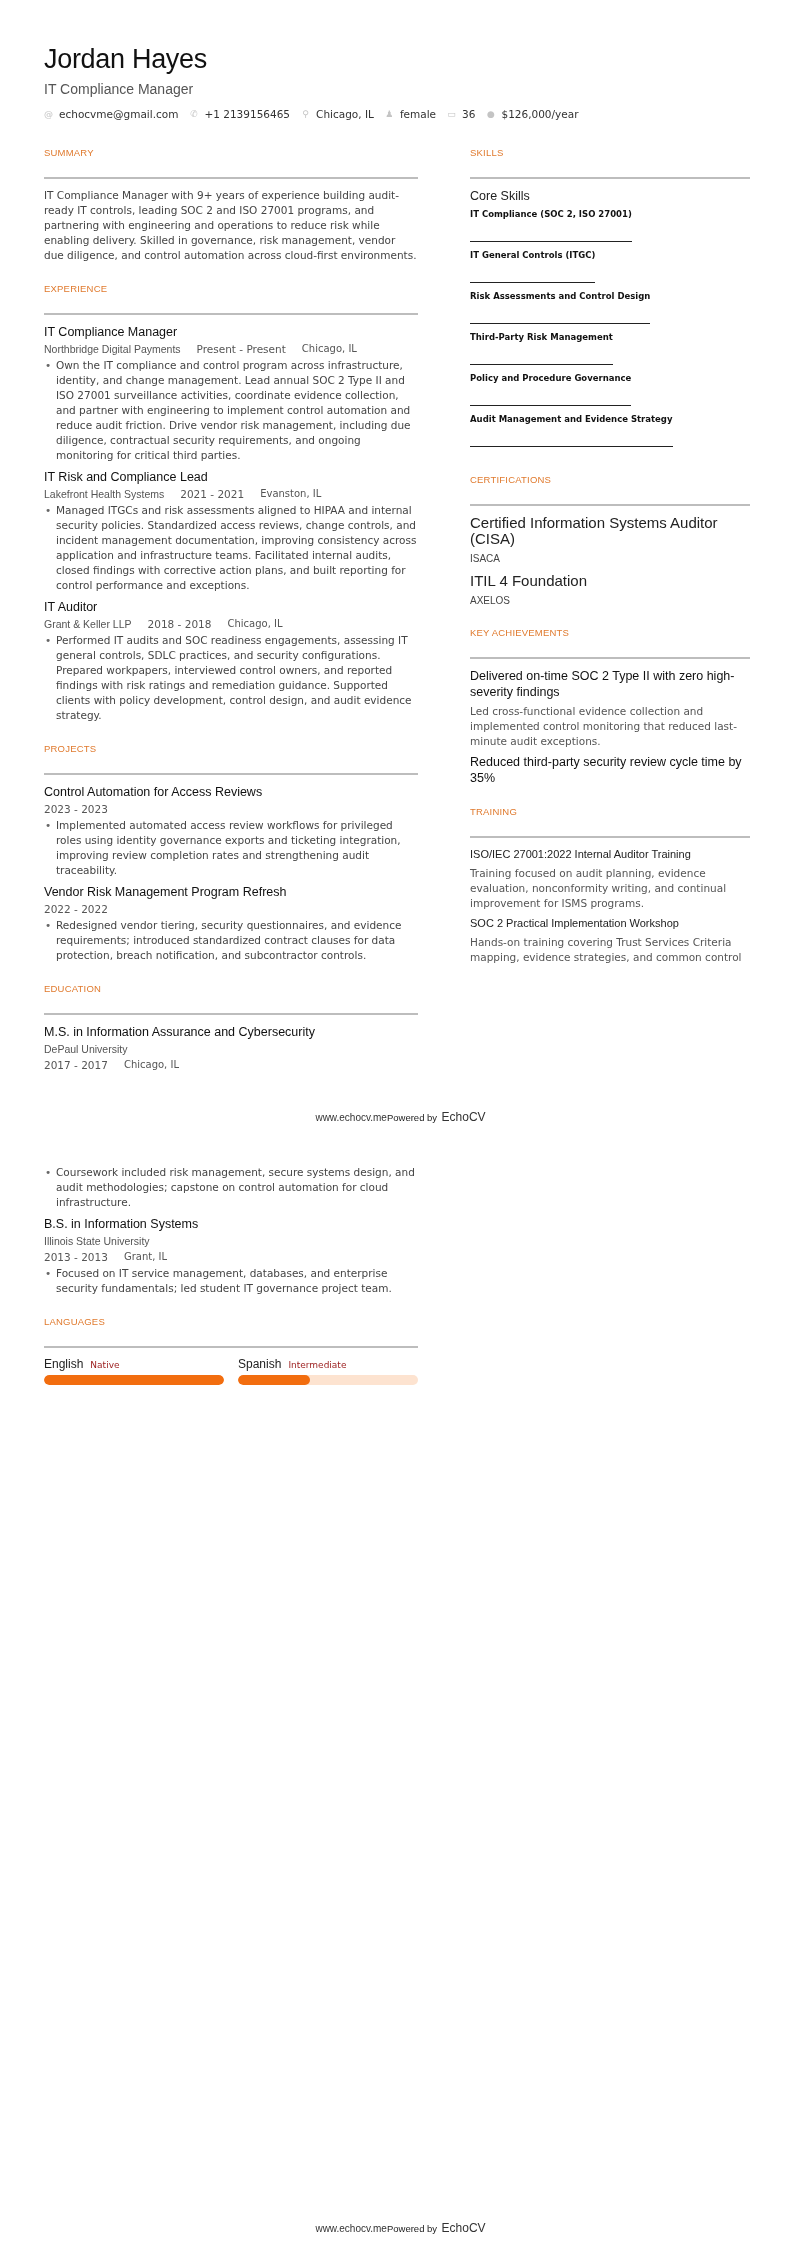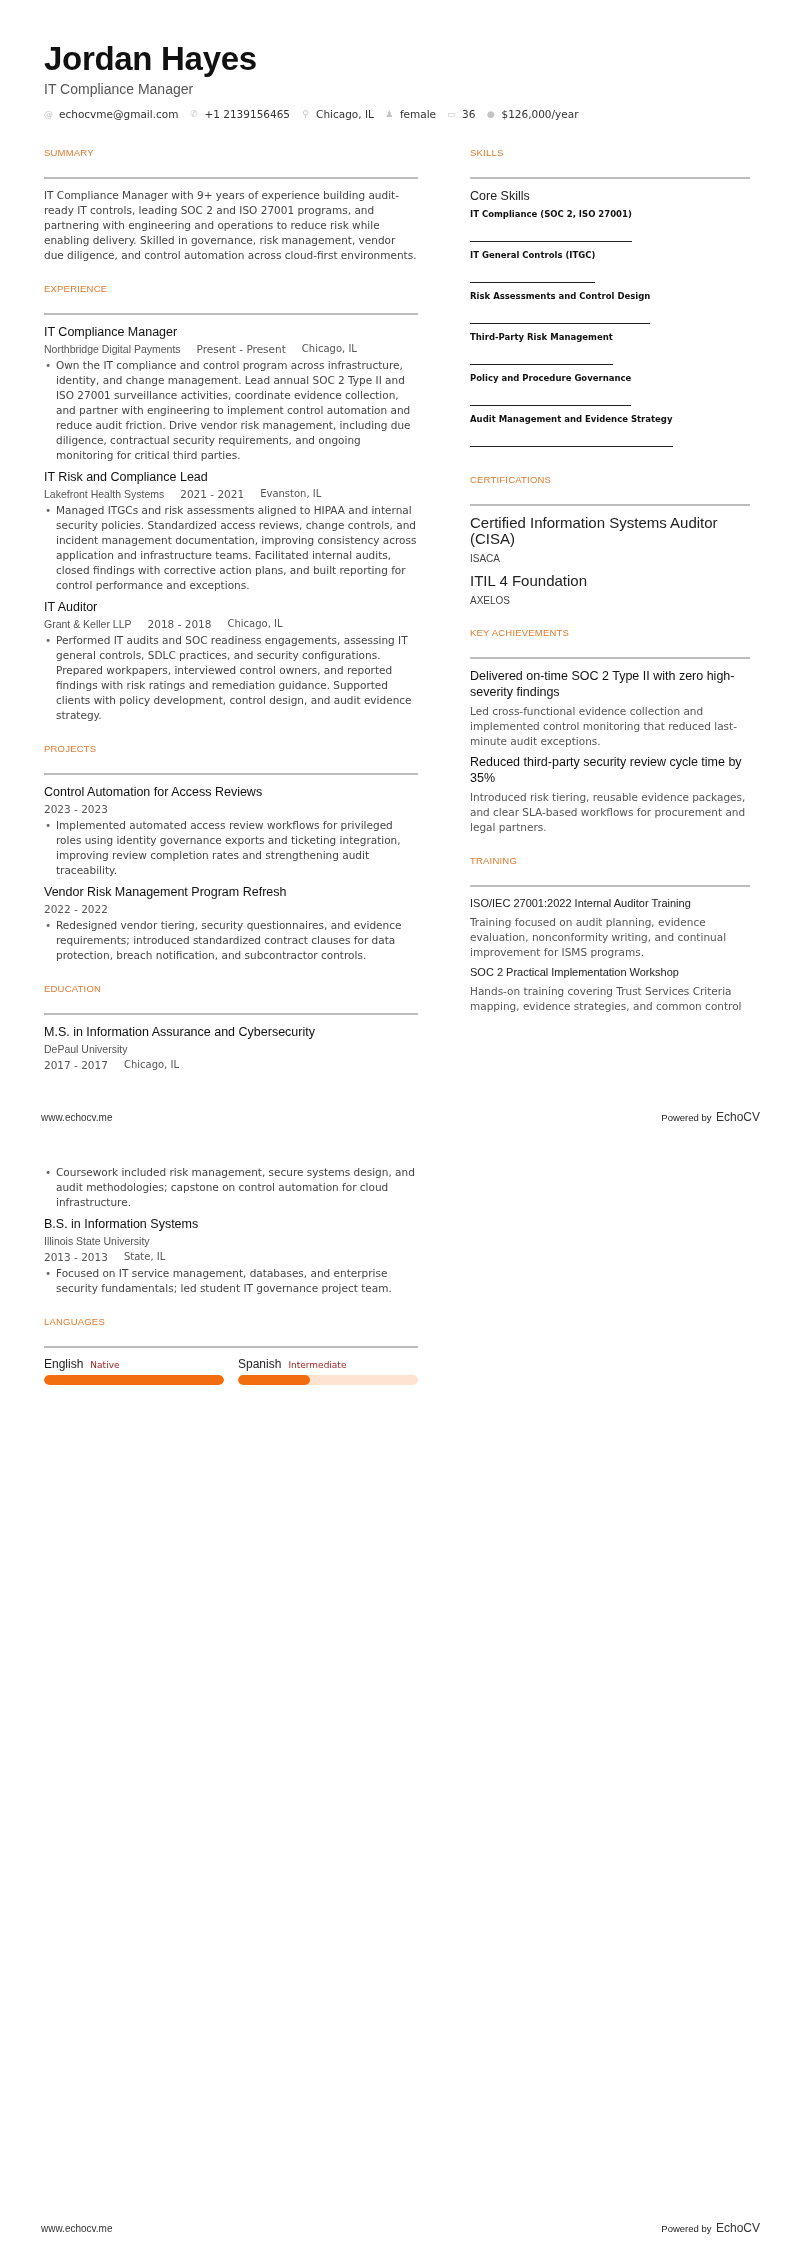--- a/index.html
+++ b/index.html
@@ -10,7 +10,7 @@
   .page2 { top: 1123px; height: 1123px; }
 
   .header { position: absolute; left: 44px; top: 44px; width: 710px; }
-  .name { font-family: "Liberation Sans", sans-serif; font-size: 33px; font-weight: 700; color: #111; letter-spacing: -0.3px; line-height: 30px; }
+  .name { font-family: "Liberation Sans", sans-serif; font-size: 27px; font-weight: 400; color: #111; letter-spacing: -0.3px; line-height: 30px; }
   .title { font-family: "Liberation Sans", sans-serif; font-size: 14px; color: #555; margin-top: 7px; line-height: 16px; }
   .contacts { display: flex; align-items: center; margin-top: 11px; font-size: 10.5px; color: #333; }
   .contact { display: flex; align-items: center; margin-right: 11px; }

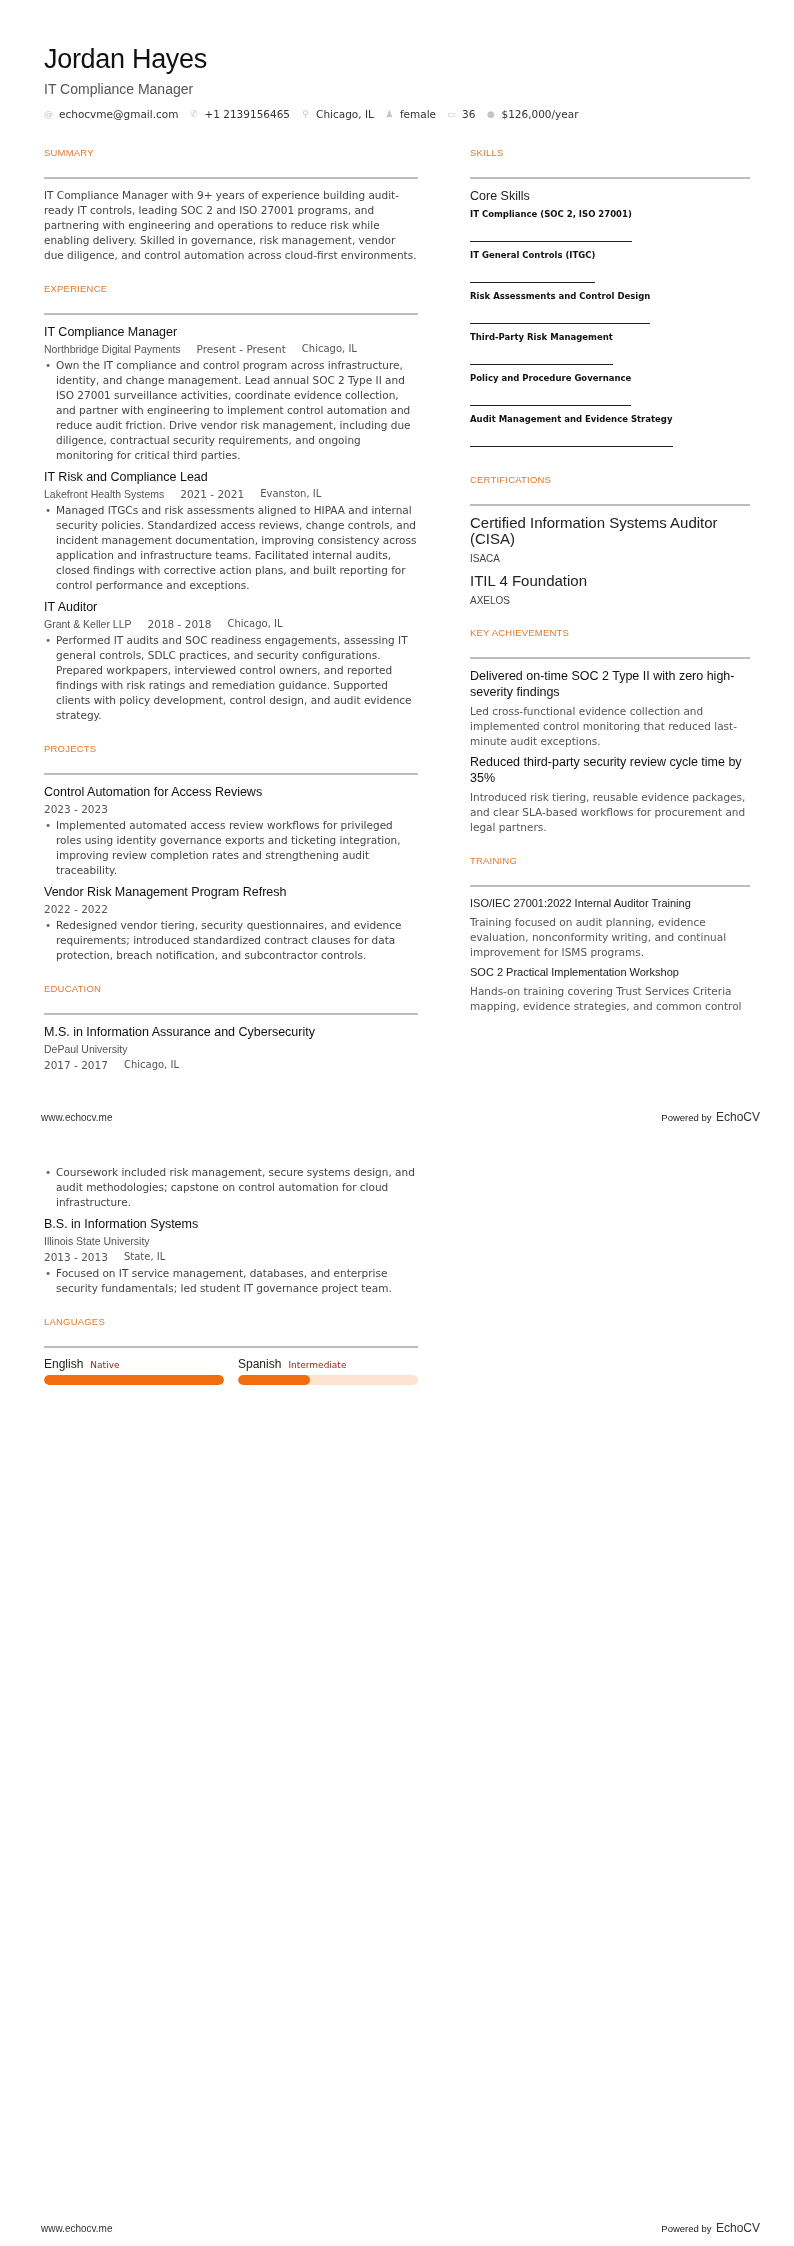--- a/index.html
+++ b/index.html
@@ -215,7 +215,6 @@
       </div>
       <div>
         <div class="ach-title">Reduced third-party security review cycle time by 35%</div>
-        <div class="ach-desc">Introduced risk tiering, reusable evidence packages, and clear SLA-based workflows for procurement and legal partners.</div>
       </div>
     </div>
 

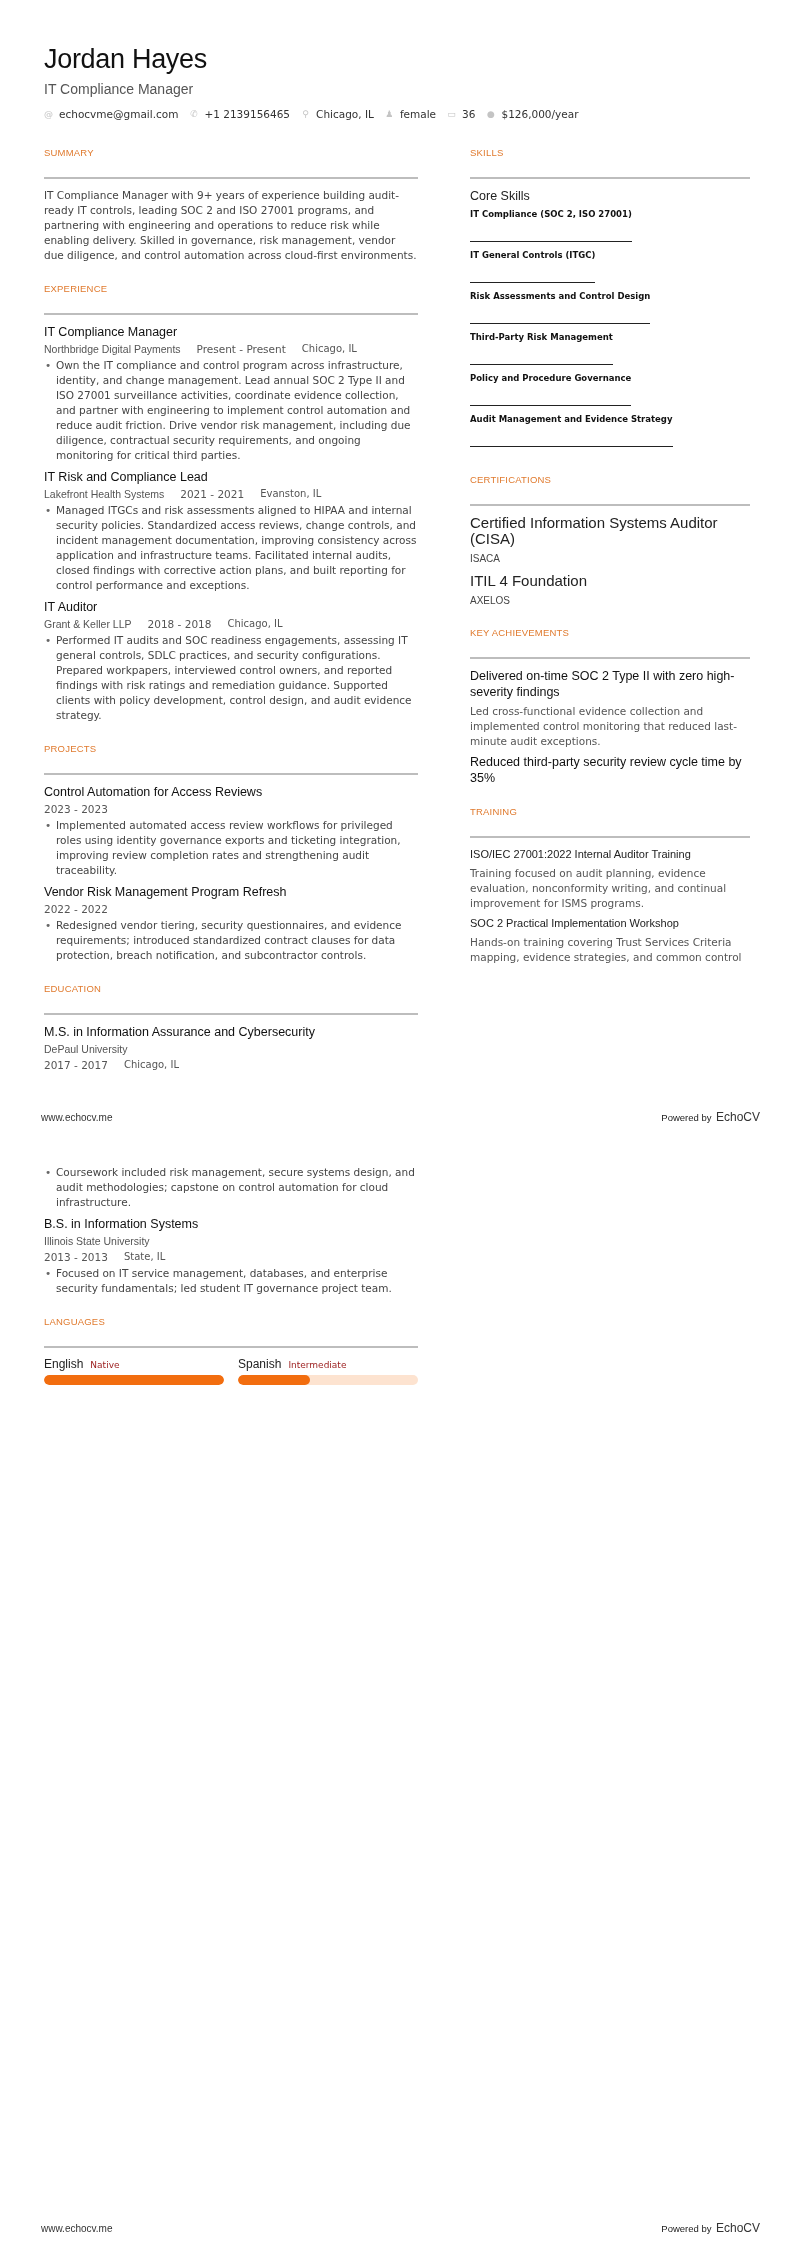--- a/index.html
+++ b/index.html
@@ -45,7 +45,7 @@
   .tr-title { font-family: "Liberation Sans", sans-serif; font-size: 11px; color: #222; line-height: 14px; margin-bottom: 5px; }
   .tr-desc { font-size: 10.5px; line-height: 15px; color: #555; margin-bottom: 5px; }
 
-  .footer { position: absolute; left: 41px; width: 719px; display: flex; justify-content: space-between; align-items: baseline; font-family: "Liberation Sans", sans-serif; }
+  .footer { position: absolute; left: 41px; width: 719px; display: flex; justify-content: center; align-items: baseline; font-family: "Liberation Sans", sans-serif; }
   .footer .site { font-size: 10px; color: #333; }
   .footer .powered { font-size: 9.5px; color: #222; }
   .footer .brand { font-size: 12px; color: #333; }

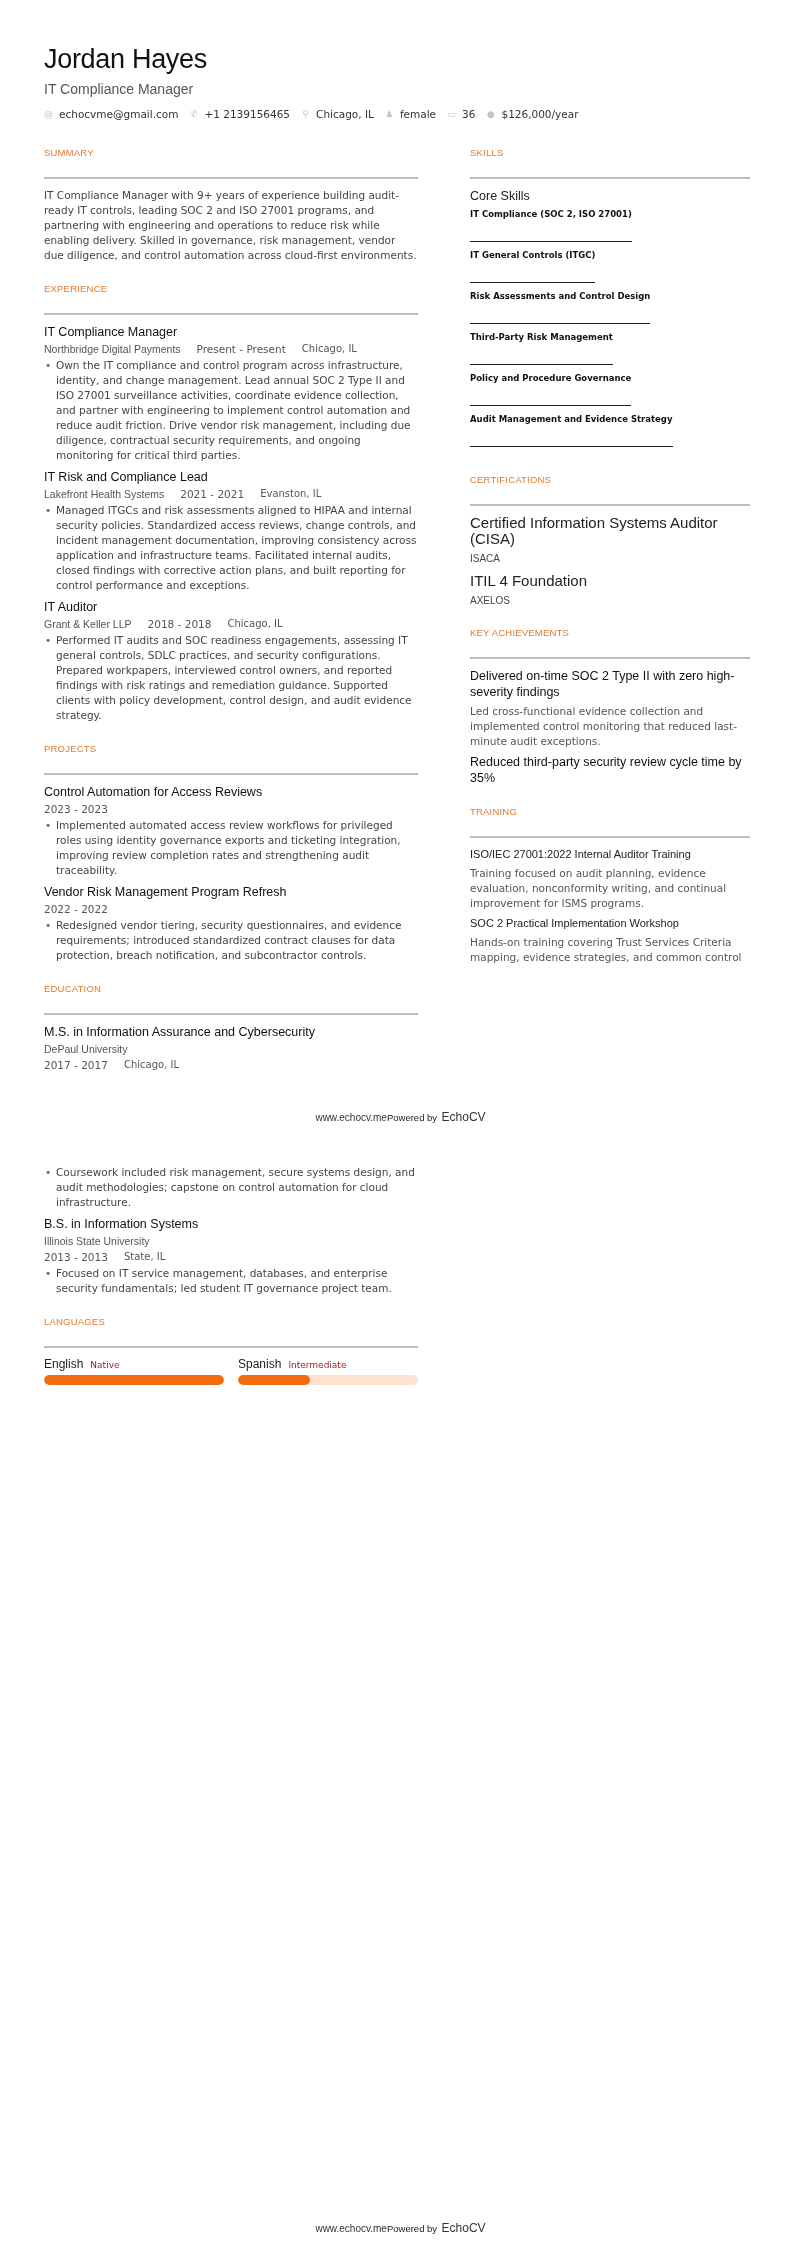--- a/index.html
+++ b/index.html
@@ -253,7 +253,7 @@
         </div>
         <div class="meta">
           <span class="dates">2013 - 2013</span>
-          <span class="loc">State, IL</span>
+          <span class="loc">Grant, IL</span>
         </div>
         <ul class="bullets">
           <li>Focused on IT service management, databases, and enterprise security fundamentals; led student IT governance project team.</li>

